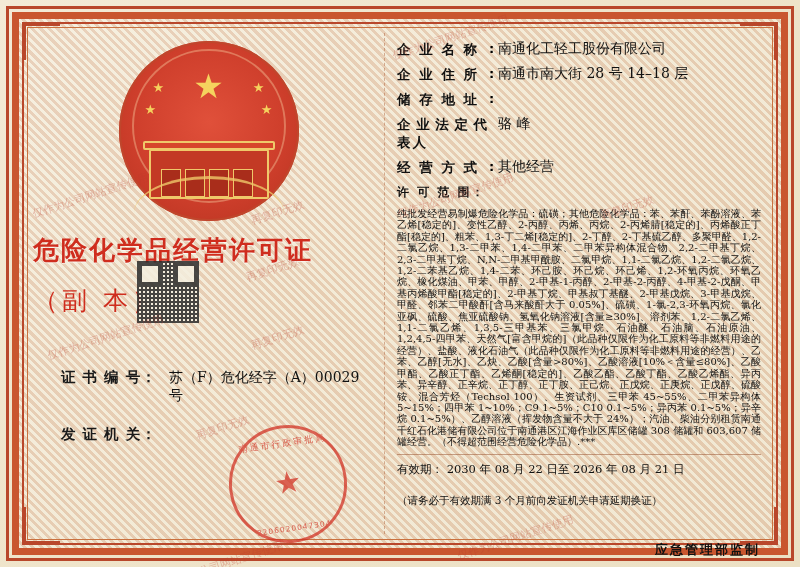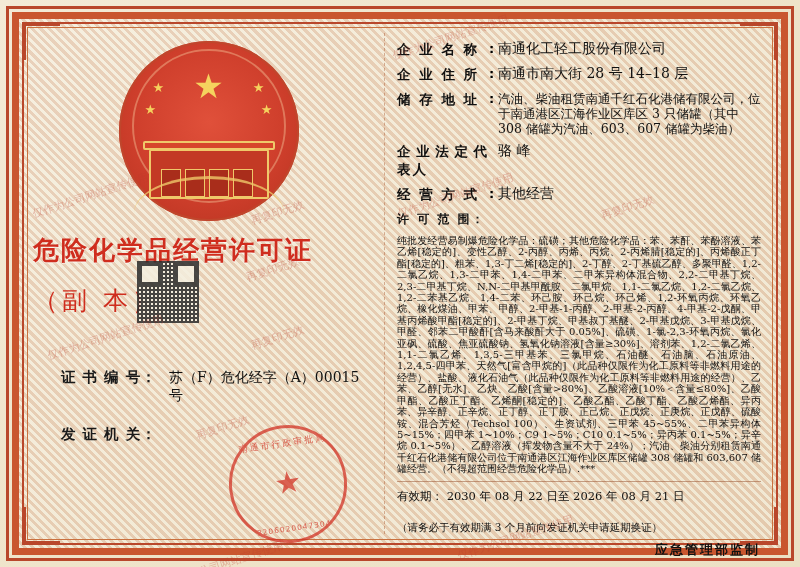--- a/index.html
+++ b/index.html
@@ -281,7 +281,6 @@
       <div class="r-row">
         <div class="r-label">储 存 地 址</div>
         <div class="r-colon">:</div>
-        <div class="r-val">汽油、柴油租赁南通千红石化港储有限公司，位于南通港区江海作业区库区 3 只储罐（其中 308 储罐为汽油、603、607 储罐为柴油）</div>
       </div>
 
       <div class="r-row">

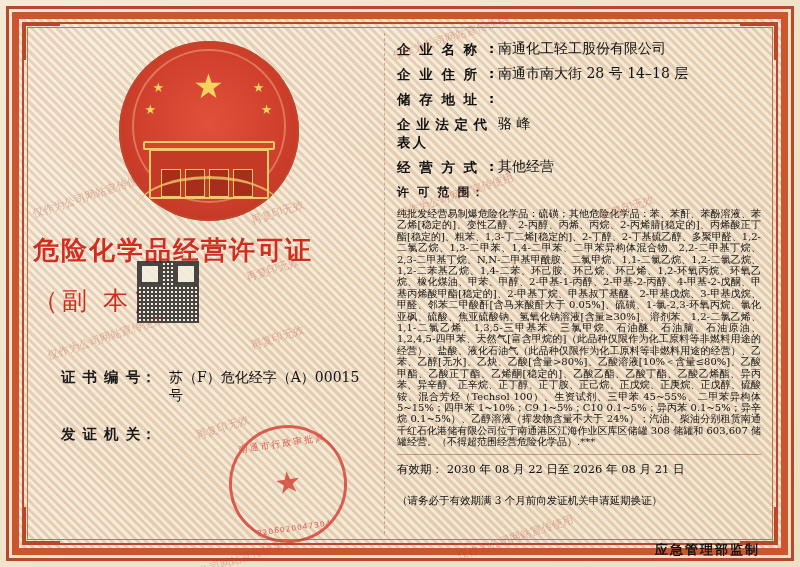--- a/index.html
+++ b/index.html
@@ -248,7 +248,7 @@
       <div class="fields">
         <div class="fld">
           <div class="fld-label">证 书 编 号：</div>
-          <div class="fld-val">苏（F）危化经字（A）00015 号</div>
+          <div class="fld-val">苏（F）危化经字（A）00029 号</div>
         </div>
         <div class="fld">
           <div class="fld-label">发 证 机 关：</div>

